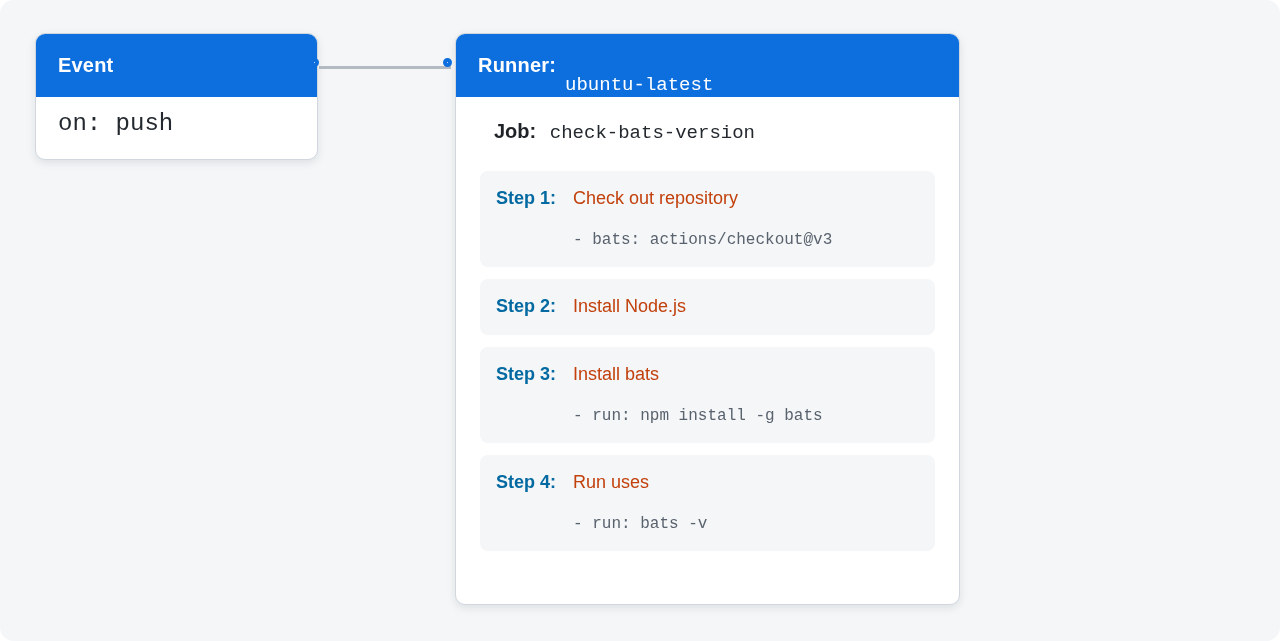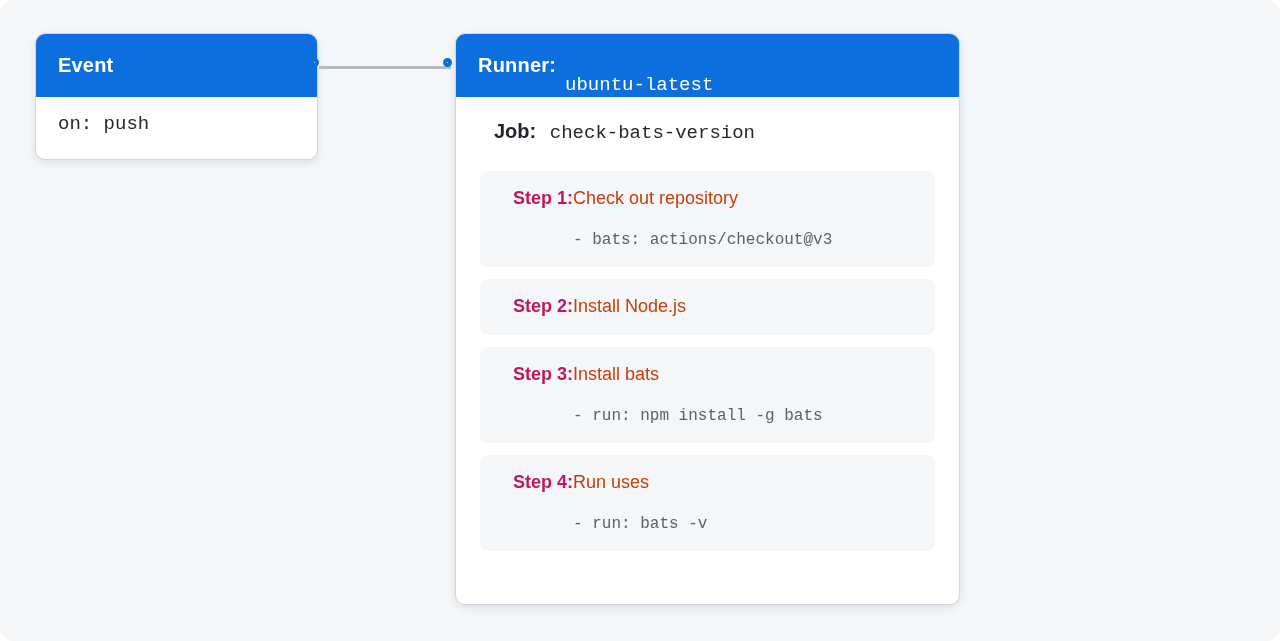--- a/index.html
+++ b/index.html
@@ -44,7 +44,7 @@
     display: flex;
     align-items: center;
     padding: 0 22px;
-    font-size: 19px;
+    font-size: 24px;
     color: #24292f;
   }
 

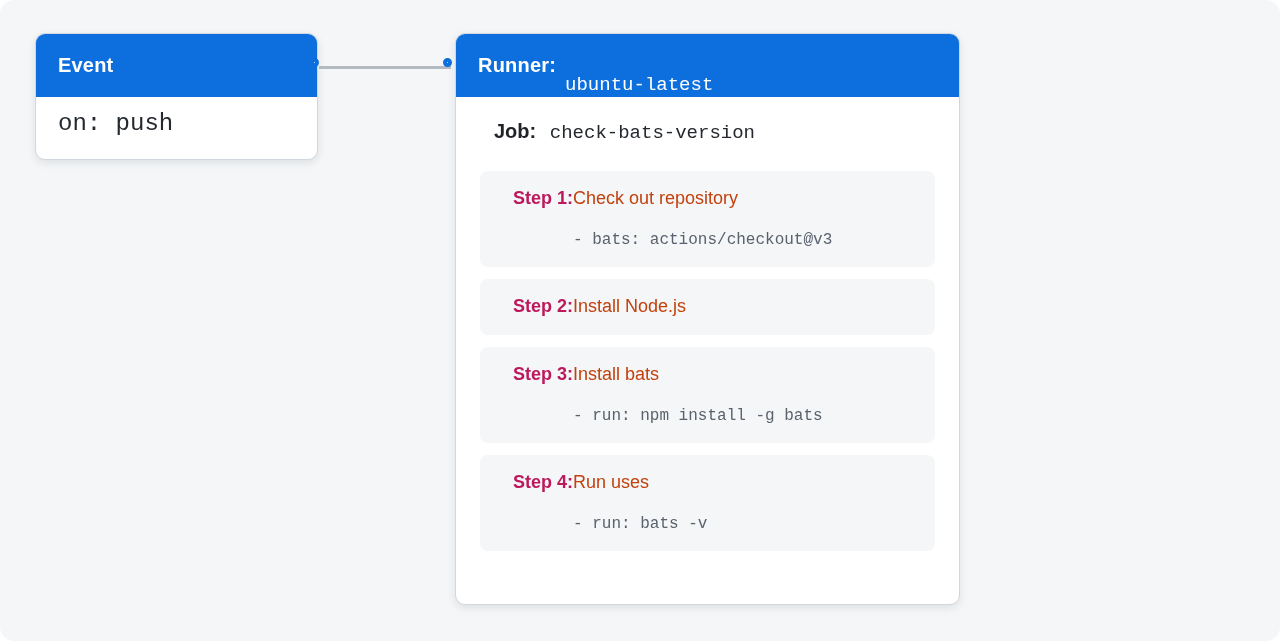--- a/index.html
+++ b/index.html
@@ -81,7 +81,7 @@
     margin-bottom: 12px;
   }
   .step-line1 { display: flex; align-items: baseline; font-size: 18px; line-height: 24px; }
-  .step-label { width: 77px; flex-shrink: 0; color: #be185d; font-weight: 600; text-align: right; }
+  .step-label { width: 77px; flex-shrink: 0; color: #0369a1; font-weight: 600; }
   .step-title { color: #c2410c; }
   .step-code {
     margin: 20px 0 0 77px;

